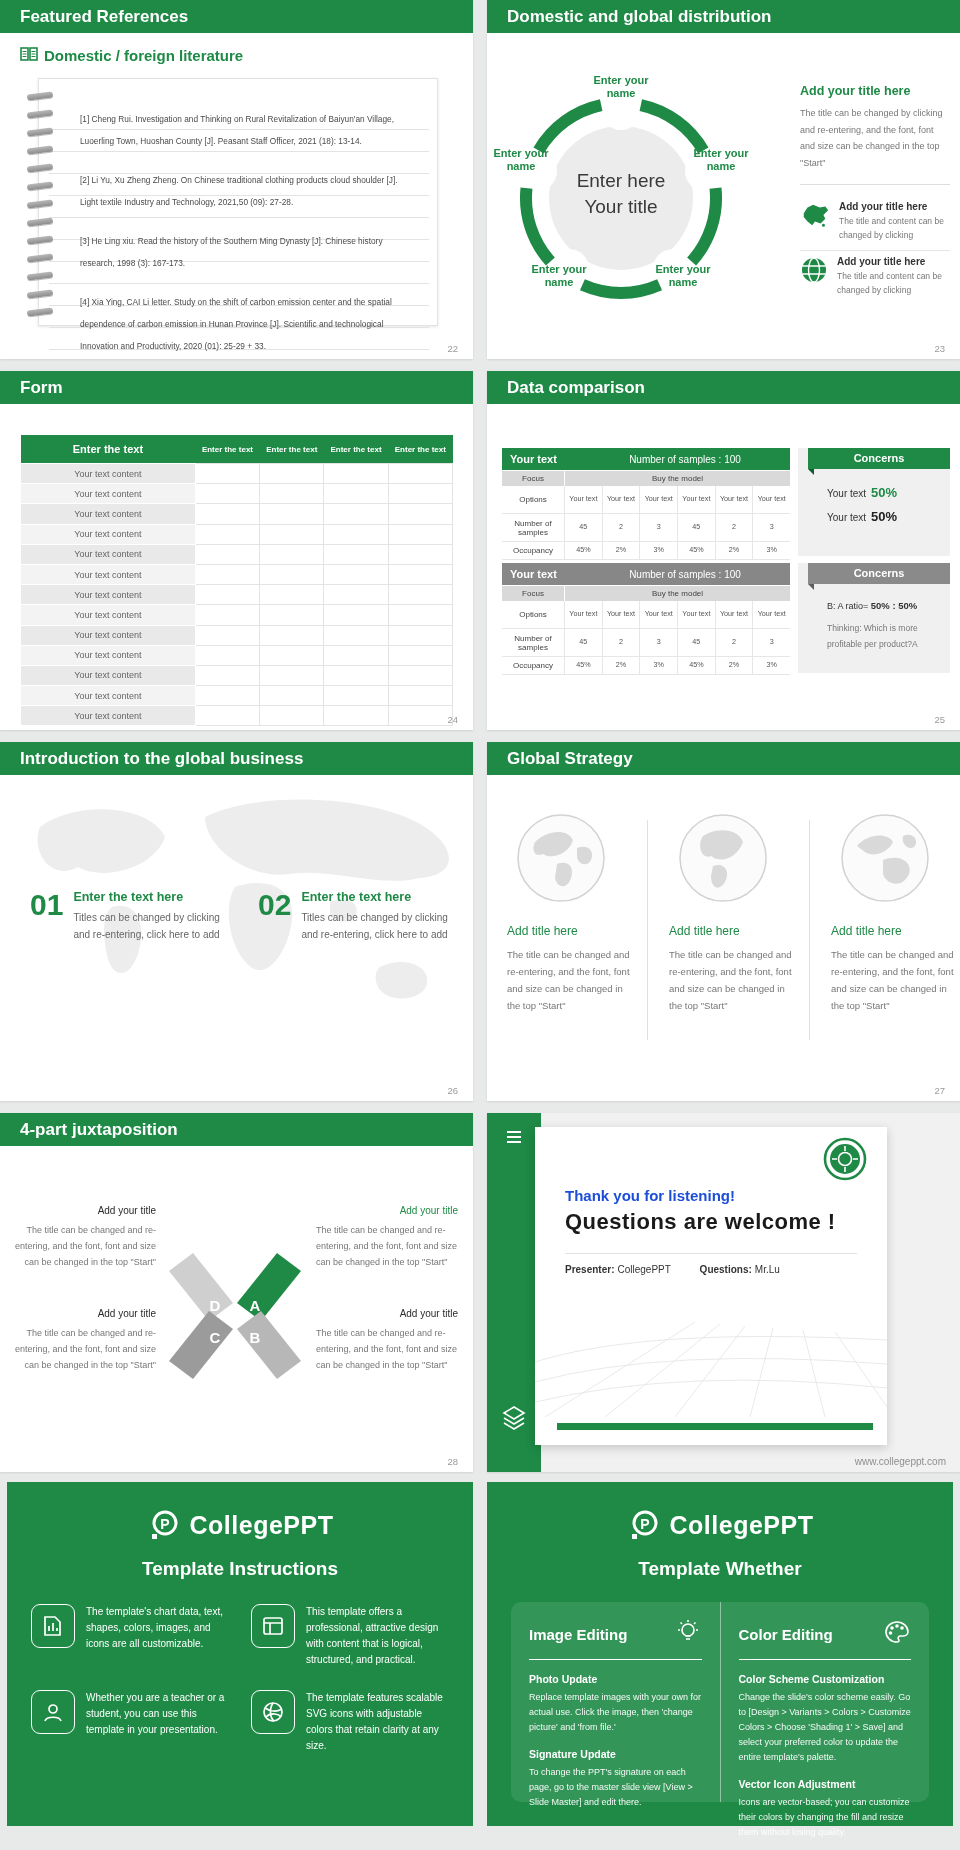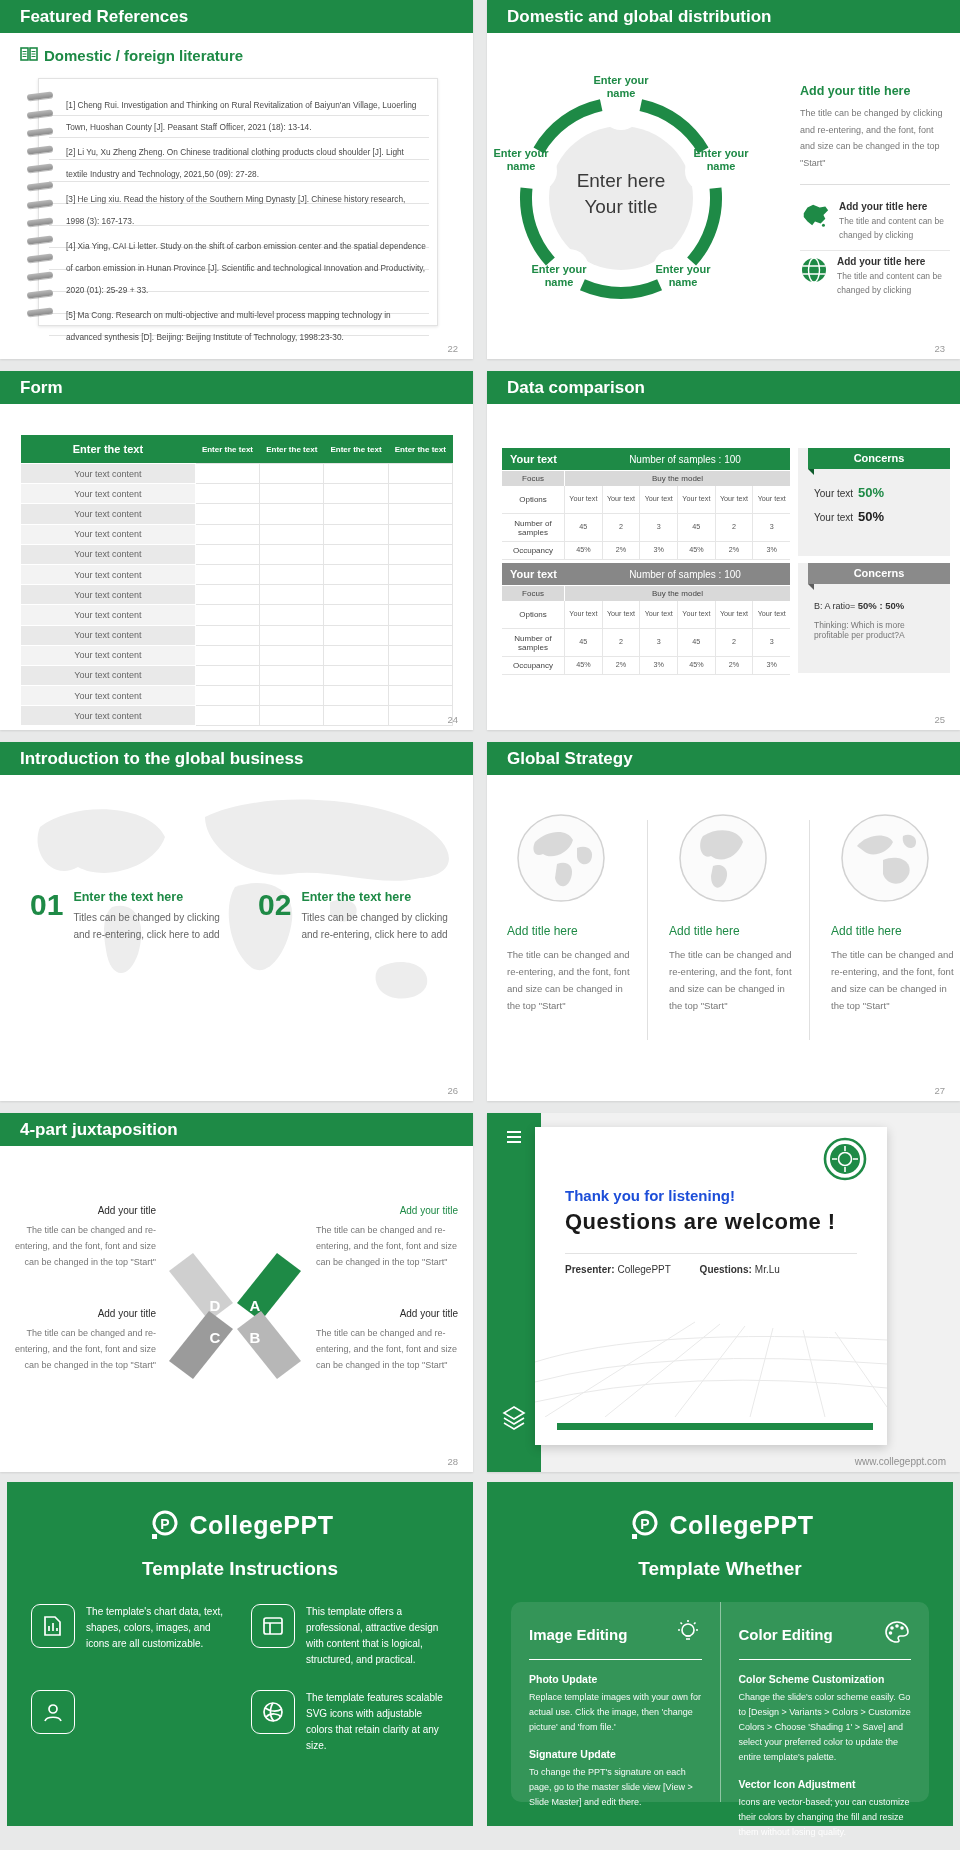--- a/index.html
+++ b/index.html
@@ -14,7 +14,7 @@
   .sec-title{position:absolute;left:20px;top:47px;display:flex;align-items:center;gap:6px;color:#1e8a46;font-size:15px;font-weight:bold}
   .ref-card{position:absolute;left:38px;top:78px;width:400px;height:248px;background:#fff;border:1px solid #e2e2e2;box-shadow:0 1px 3px rgba(0,0,0,.10);padding:12px 8px 0 10px;box-sizing:border-box}
   .ref-lines{background-image:repeating-linear-gradient(to bottom,transparent 0,transparent 21px,#e3e3e3 21px,#e3e3e3 22px);min-height:220px;font-size:8.3px;line-height:22px;color:#4a4a4a}
-  .ref-item{margin:3px}
+  .ref-item{margin:17px}
   .coil{position:absolute;left:-12px;width:26px;height:6px;border-radius:3px;background:linear-gradient(180deg,#b9b9b9,#8b8b8b);box-shadow:0 1px 0 rgba(0,0,0,.25);transform:rotate(-7deg)}
 
   

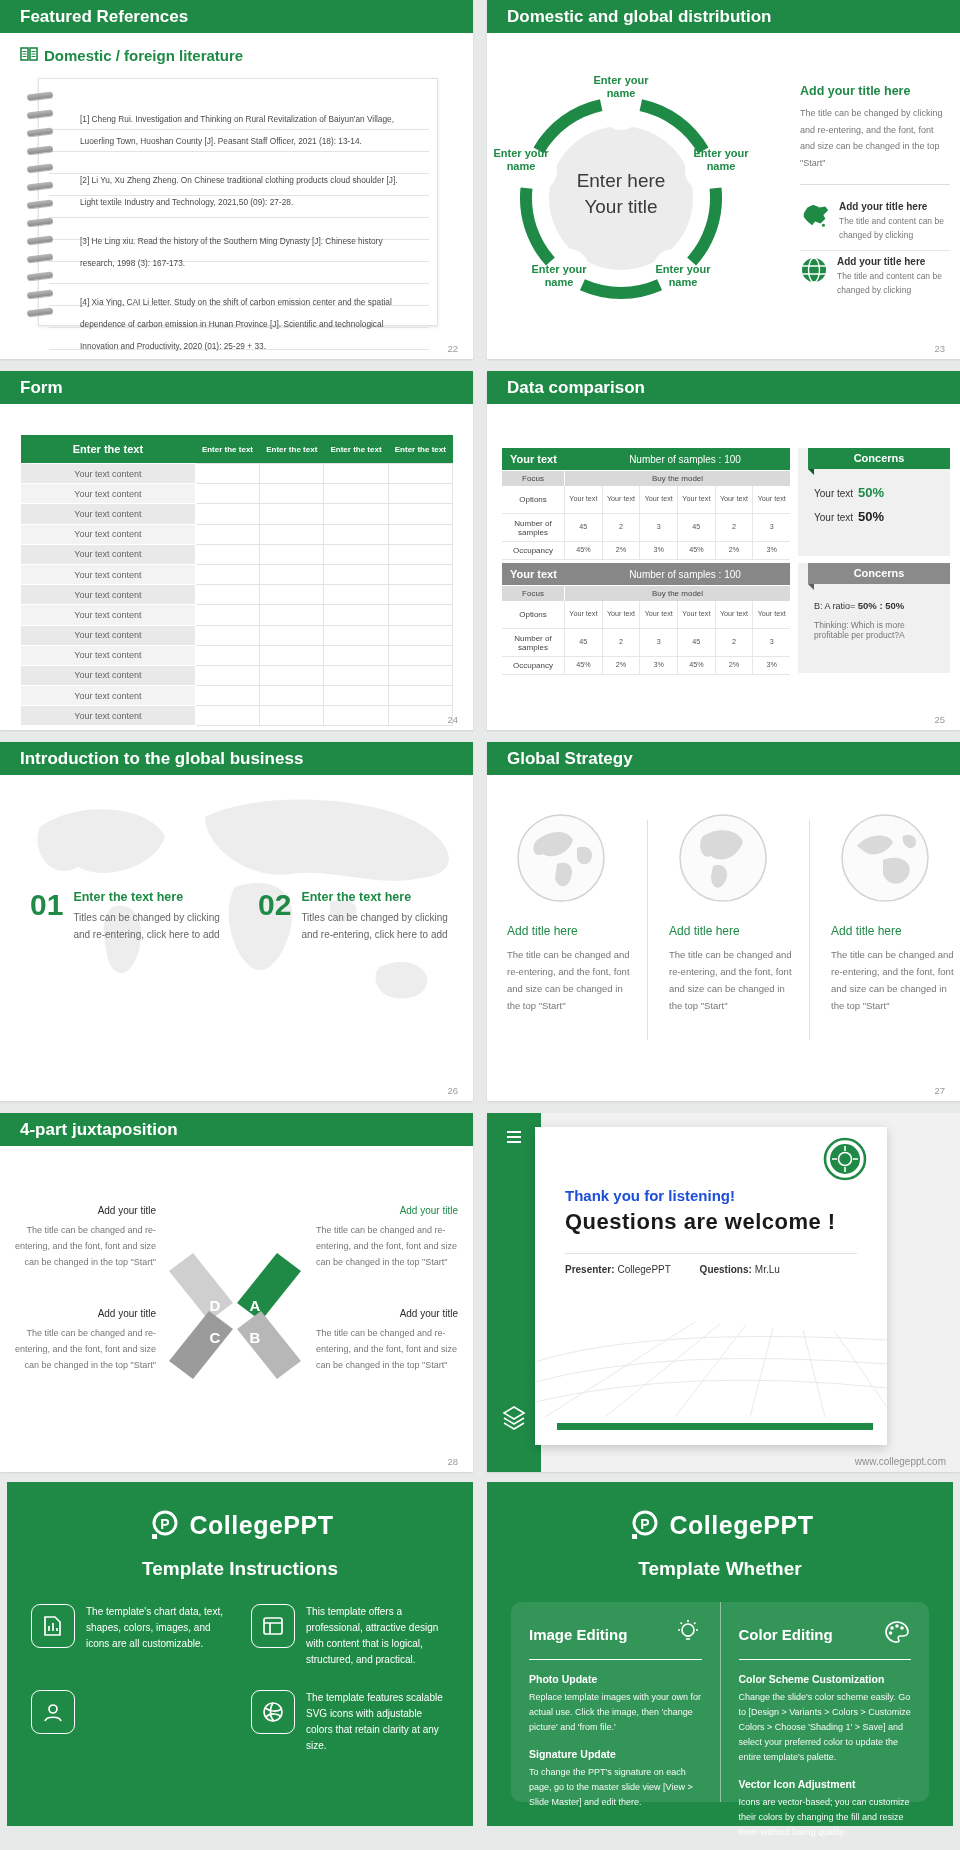--- a/index.html
+++ b/index.html
@@ -61,7 +61,7 @@
   .cc-head.cg{background:#1e8a46}.cc-head.cy{background:#8a8a8a}
   .cc-head::after{content:"";position:absolute;left:0;bottom:-6px;border:3px solid transparent;border-top-color:#0f5c2d;border-right-color:#0f5c2d}
   .cc-head.cy::after{border-top-color:#5d5d5d;border-right-color:#5d5d5d}
-  .cc-body{padding:16px 12px 10px 16px}
+  .cc-body{padding:16px 12px 10px 29px}
   .cc-line{font-size:10px;color:#333;margin-bottom:9px}
   .cc-line .pct{font-size:13px;font-weight:bold;margin-left:5px}
   .pct-green{color:#1e8a46}.pct-dark{color:#222}

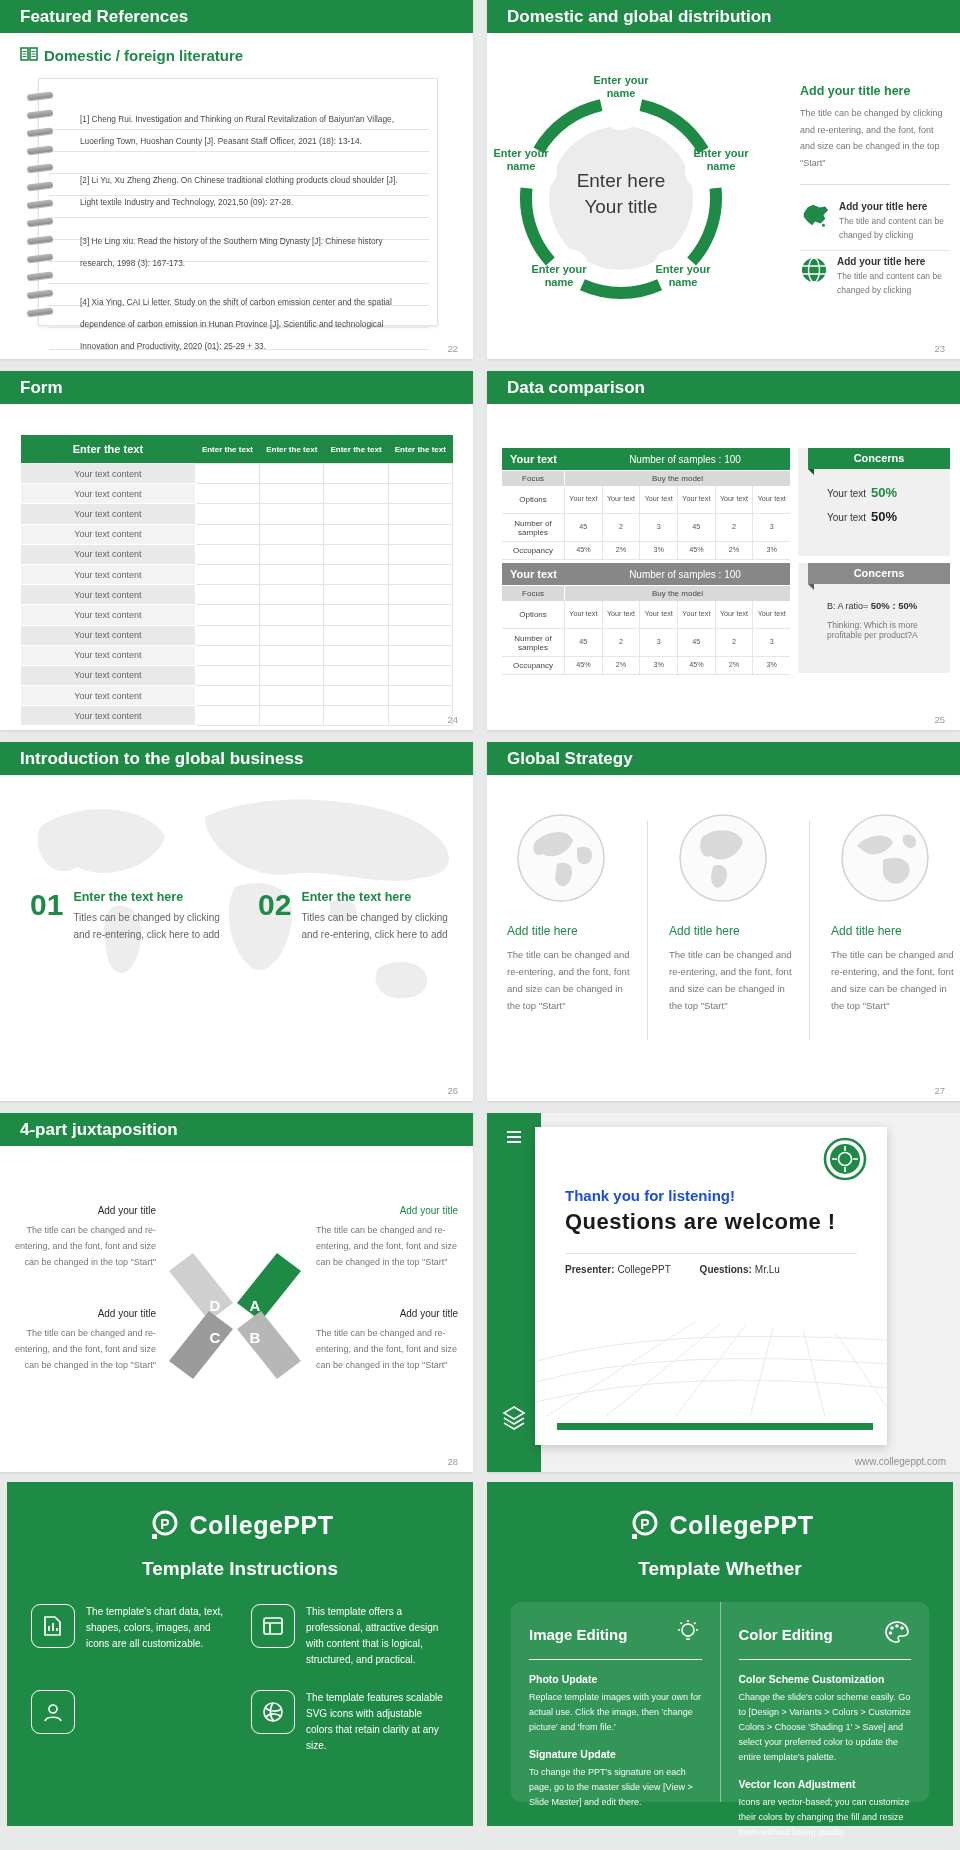--- a/index.html
+++ b/index.html
@@ -67,7 +67,7 @@
   .pct-green{color:#1e8a46}.pct-dark{color:#222}
   .cc-ratio{font-size:9px;color:#333;margin-bottom:9px}
   .cc-ratio b{font-size:9.5px}
-  .cc-note{font-size:8.5px;color:#777;line-height:10px}
+  .cc-note{font-size:8.5px;color:#777;line-height:16px}
 
   
   .worldmap{position:absolute;left:0;top:40px;width:473px;height:310px}

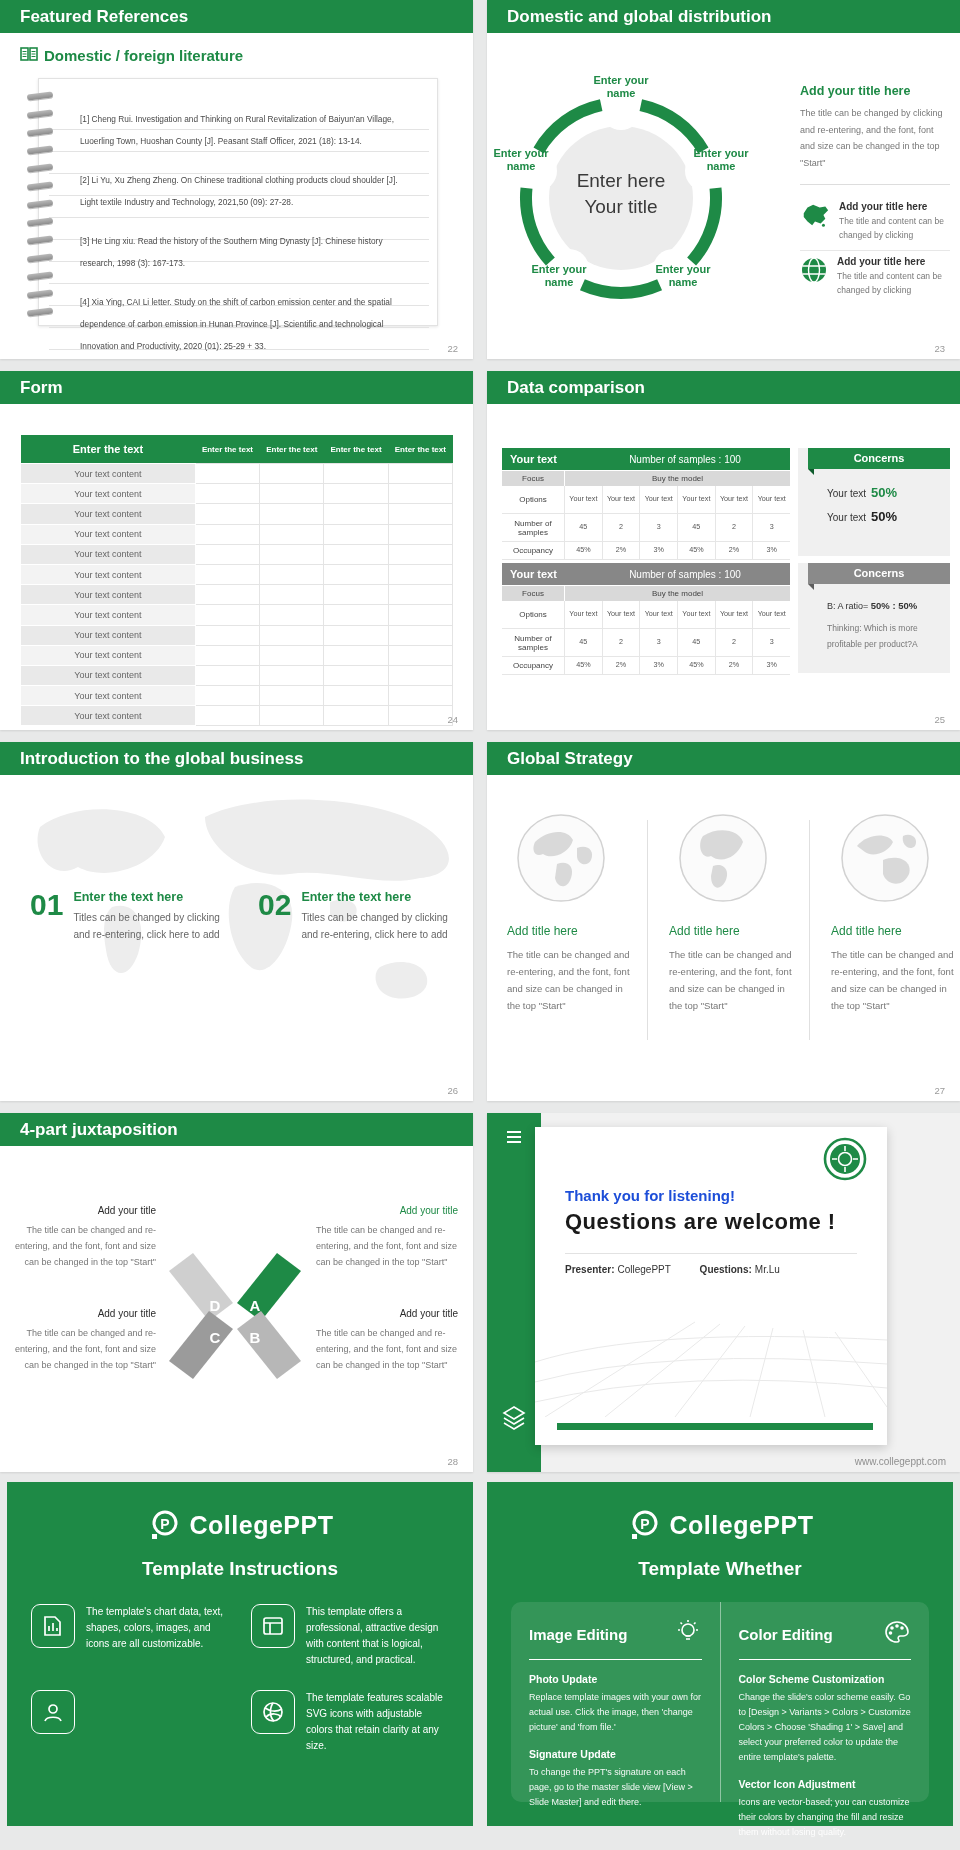--- a/index.html
+++ b/index.html
@@ -614,6 +614,7 @@
             <path d="M4,21 c1.5-5 14.5-5 16,0"></path>
           </svg>
         </span>
+      <span class="pl-txt">Whether you are a teacher or a student, you can use this template in your presentation.</span>
     </div>
     <div class="pl-item">
       <span class="pl-ic">

